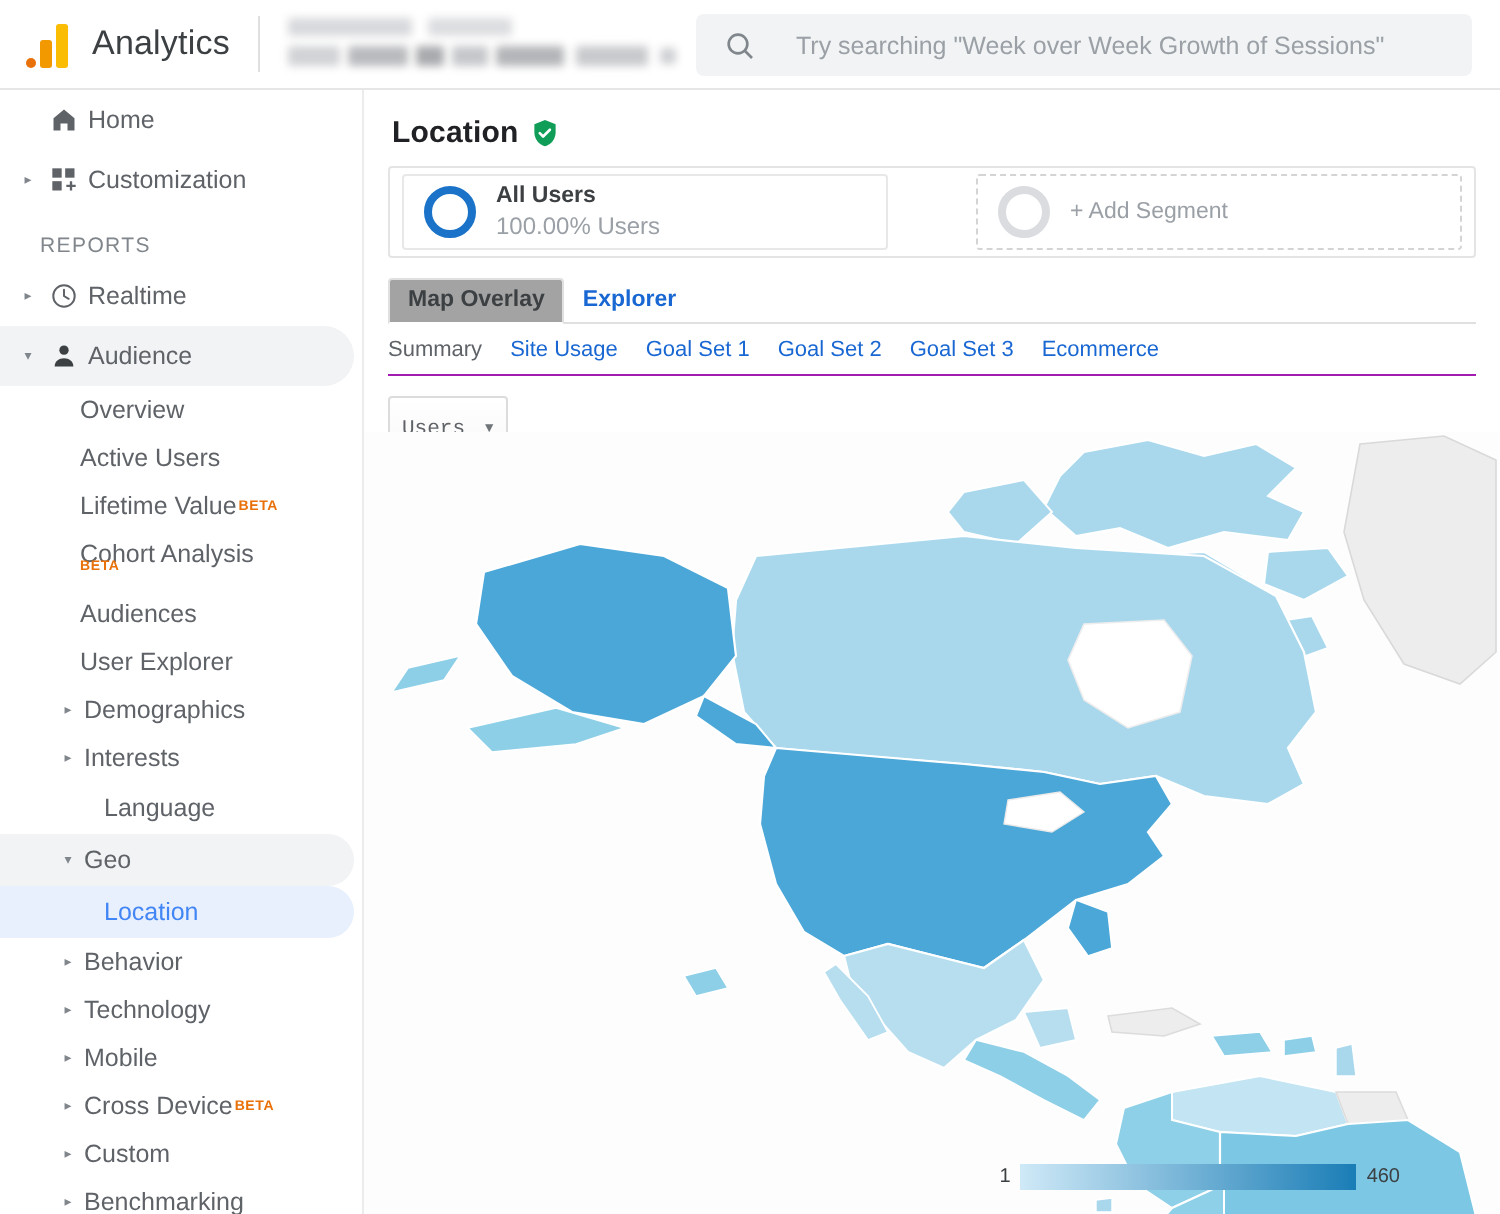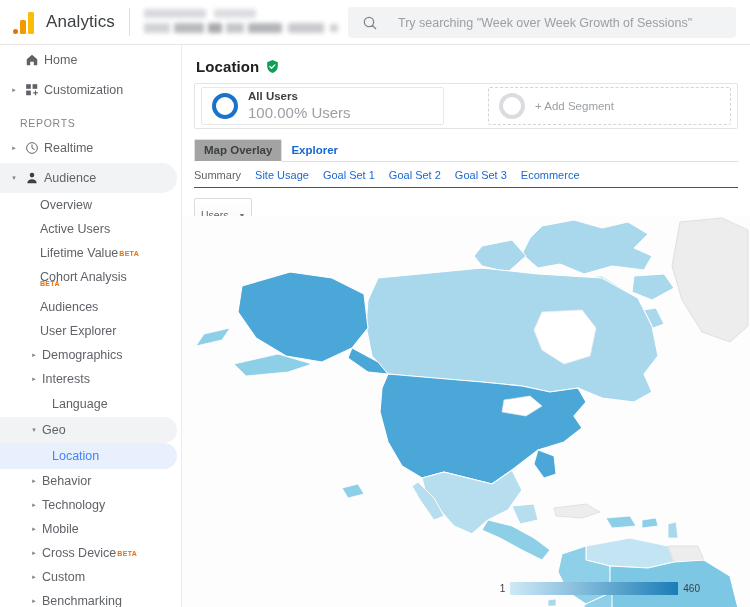--- a/index.html
+++ b/index.html
@@ -115,7 +115,7 @@
   .ring.grey { border-color: #dadce0; }
   .seg-text { margin-left: 10px; line-height: 1.25; }
   .seg-name { font-size: 11.5px; color: #3c4043; font-weight: bold; }
-  .seg-sub { font-size: 15px; color: #9aa0a6; }
+  .seg-sub { font-size: 12px; color: #9aa0a6; }
   .seg-add-label { margin-left: 10px; font-size: 11.5px; color: #9aa0a6; }
 
   .tabs {

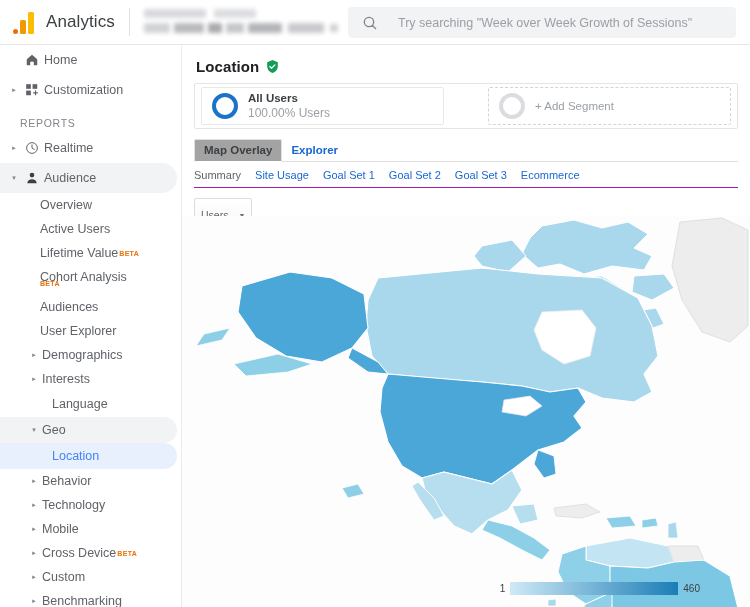--- a/index.html
+++ b/index.html
@@ -143,7 +143,7 @@
     height: 22px; min-width: 54px; border: 1px solid #dcdcdc; border-radius: 2px;
     background: linear-gradient(#fff,#f7f7f7);
     display: flex; align-items: center; justify-content: space-between;
-    padding: 16px 6px; font-size: 10.5px; color: #5f6368; cursor: pointer; gap: 10px;
+    padding: 16px 6px; font-size: 10.5px; color: #5f6368; cursor: pointer; gap: 10px; font-family: Liberation Mono, monospace;
   }
   .dd-caret { font-size: 7px; color: #70757a; }
 

